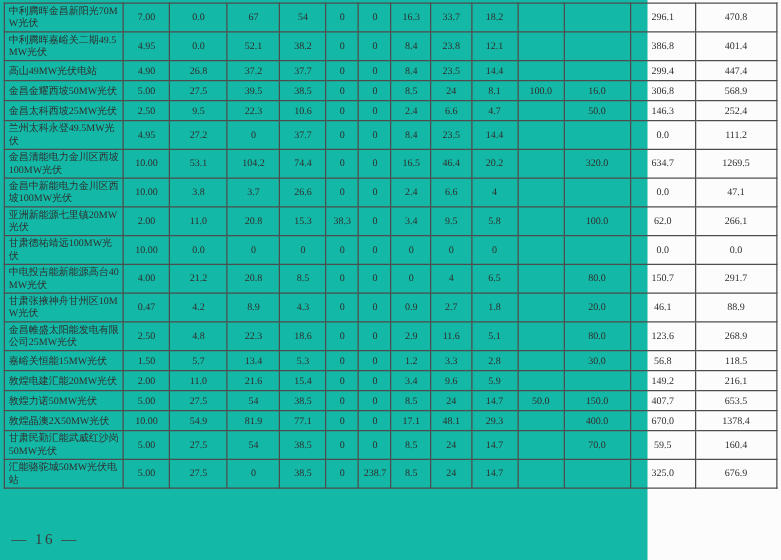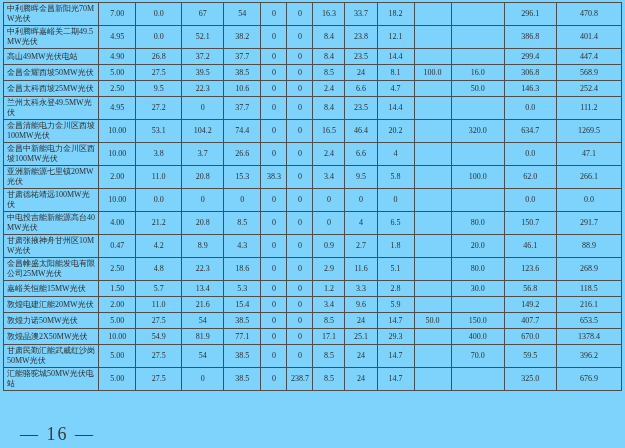--- a/index.html
+++ b/index.html
@@ -11,8 +11,8 @@
   }
   .page {
     position: relative;
-    width: 625px; height: 448px;
-    background: #7dd3fc;
+    width: 518px; height: 448px;
+    background: #14b8a6;
   }
   table.data {
     position: absolute;

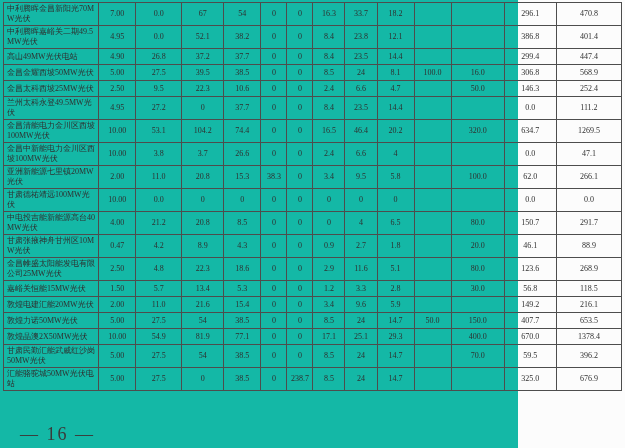--- a/index.html
+++ b/index.html
@@ -334,7 +334,7 @@
           <td class="val">0</td>
           <td class="val">0</td>
           <td class="val">17.1</td>
-          <td class="val">25.1</td>
+          <td class="val">48.1</td>
           <td class="val">29.3</td>
           <td class="val"></td>
           <td class="val">400.0</td>

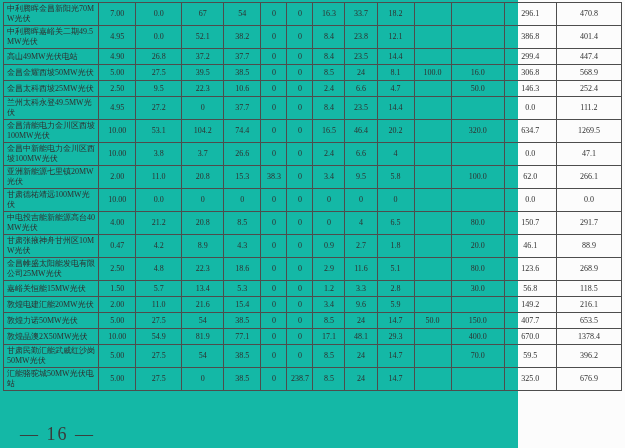--- a/index.html
+++ b/index.html
@@ -355,7 +355,7 @@
           <td class="val"></td>
           <td class="val">70.0</td>
           <td class="val">59.5</td>
-          <td class="val">396.2</td>
+          <td class="val">160.4</td>
         </tr>
         <tr>
           <td class="name">汇能骆驼城50MW光伏电站</td>

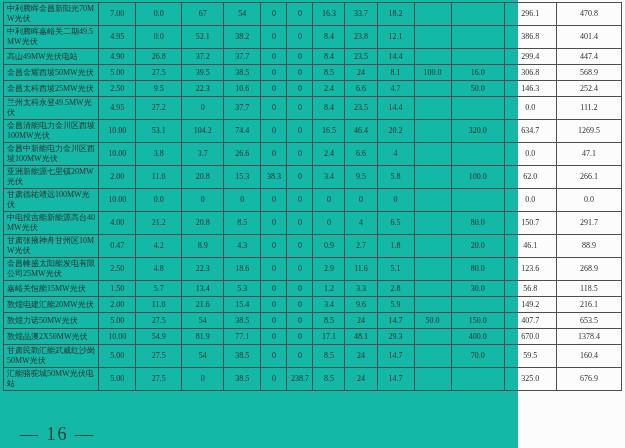--- a/index.html
+++ b/index.html
@@ -39,9 +39,9 @@
   }
   .pagenum {
     position: absolute;
-    left: 20px;
+    left: 9px;
     top: 424px;
-    font-size: 18px;
+    font-size: 12px;
     color: #3a3a3a;
     letter-spacing: 2px;
   }

